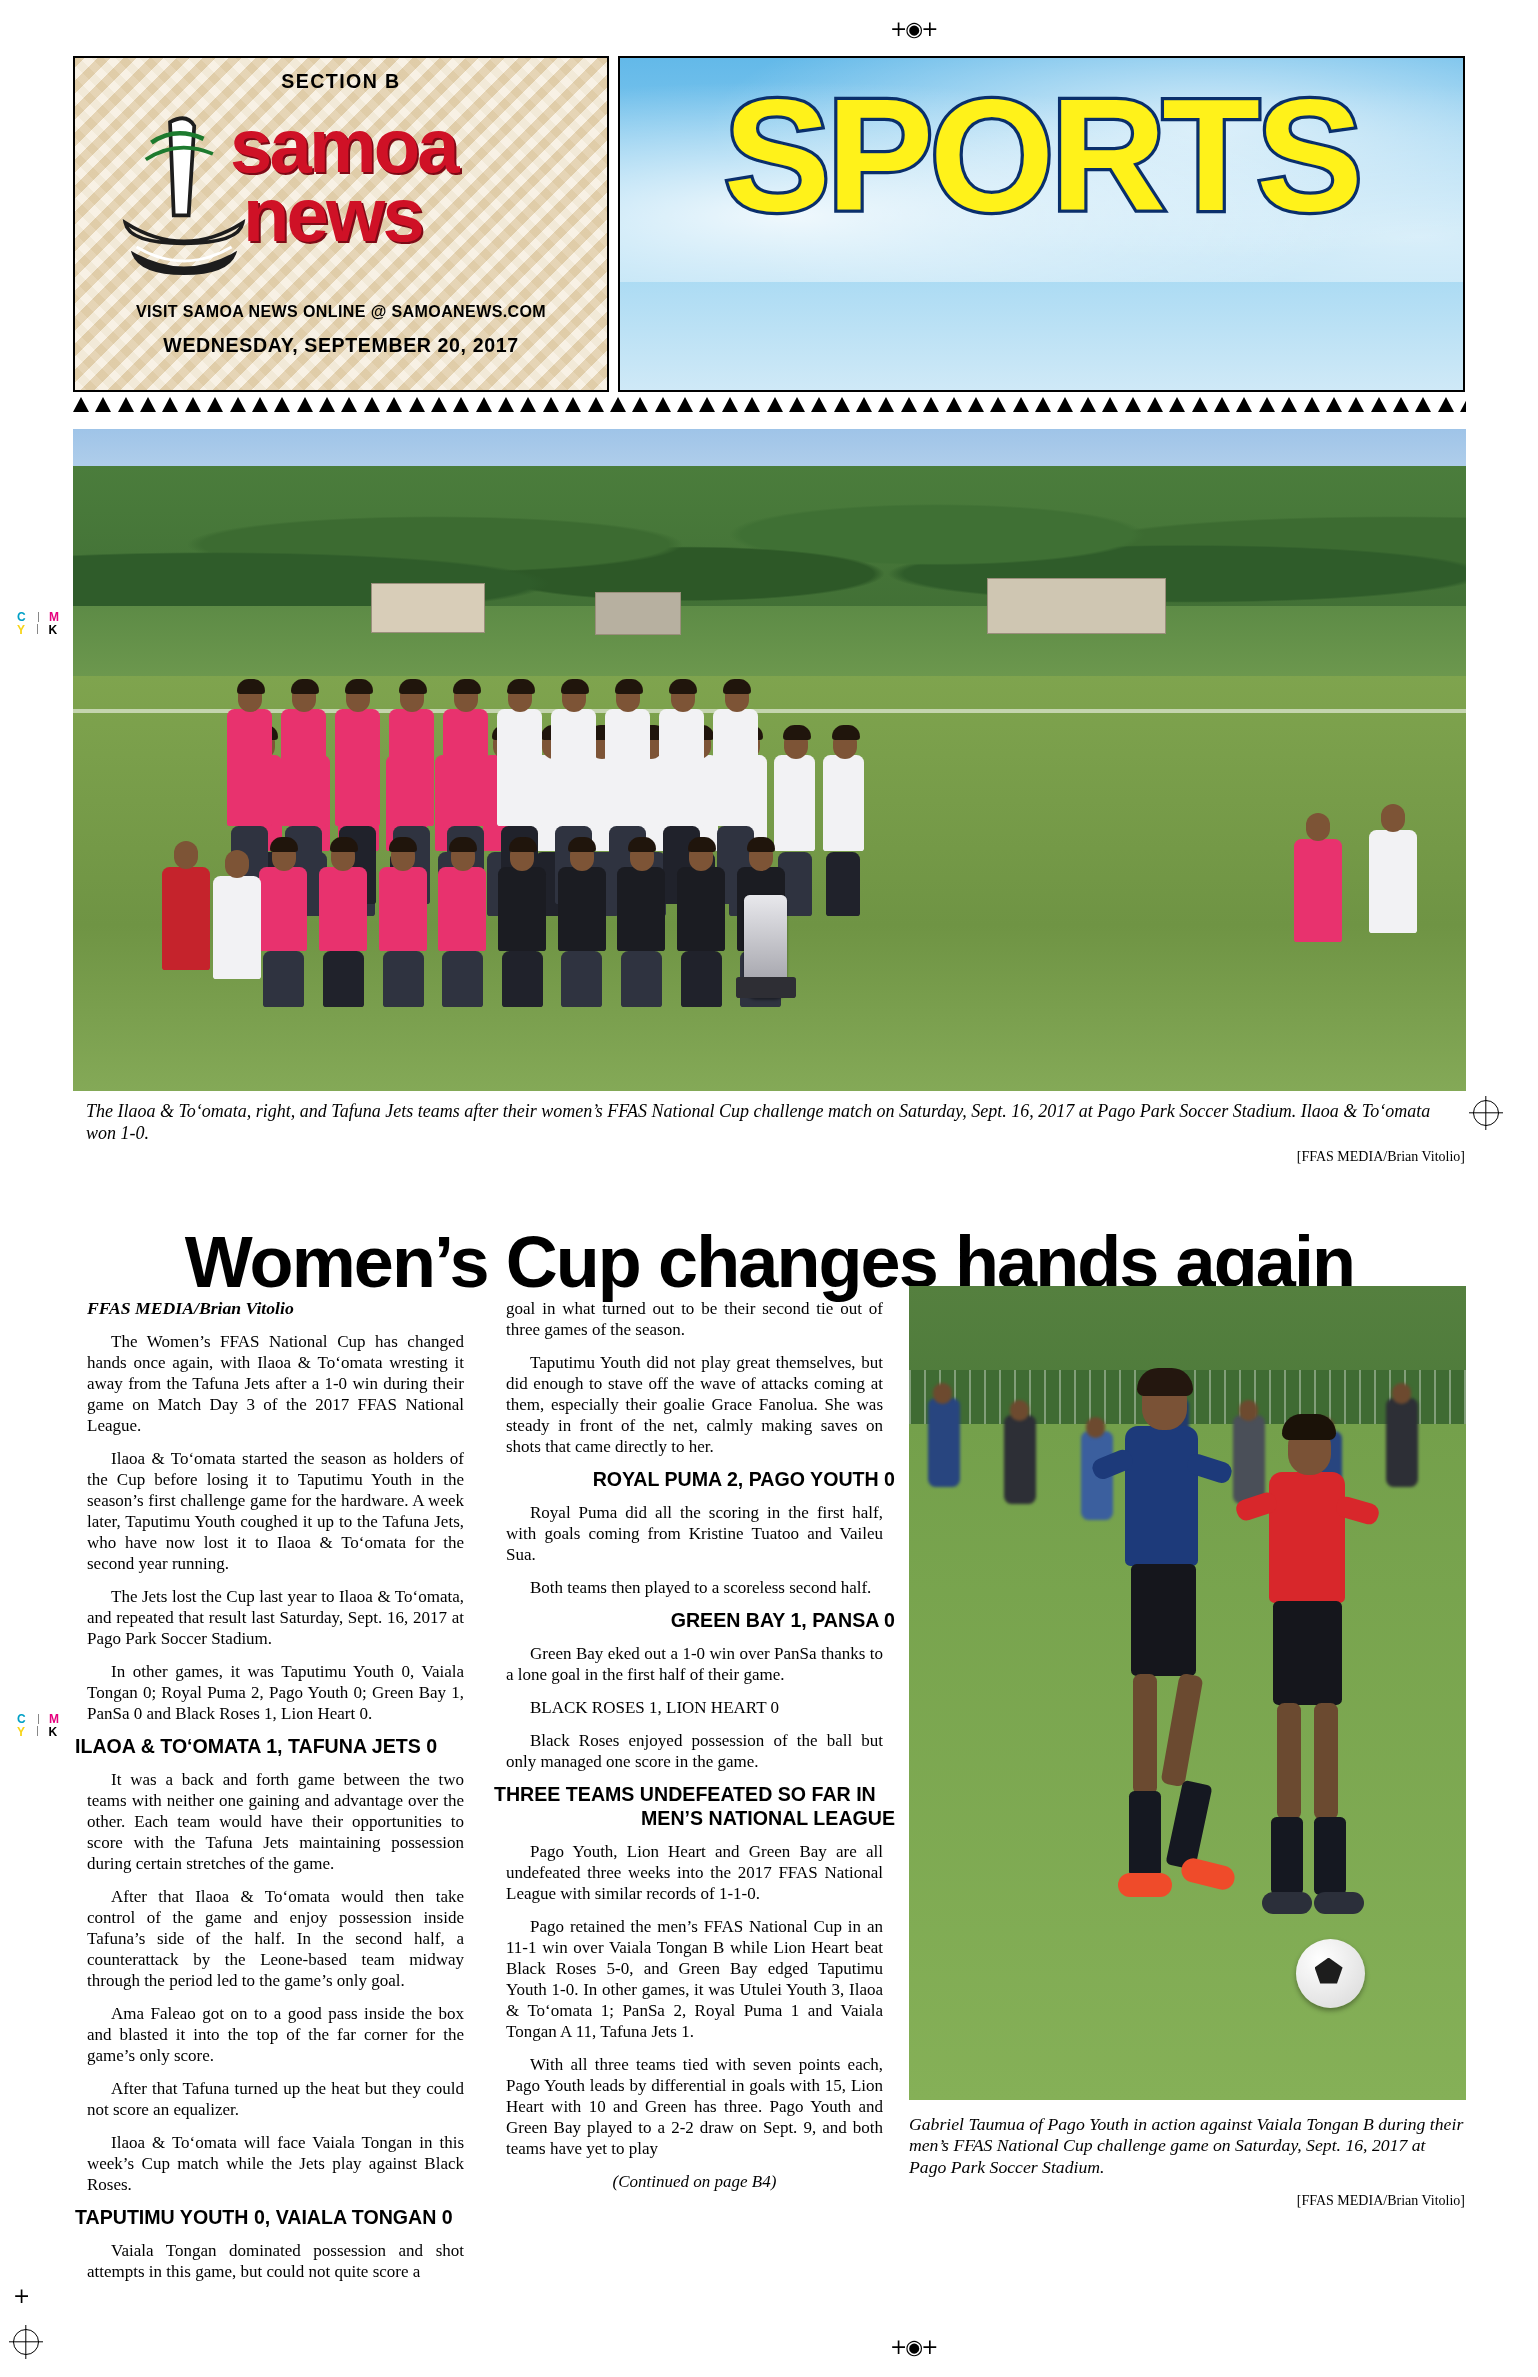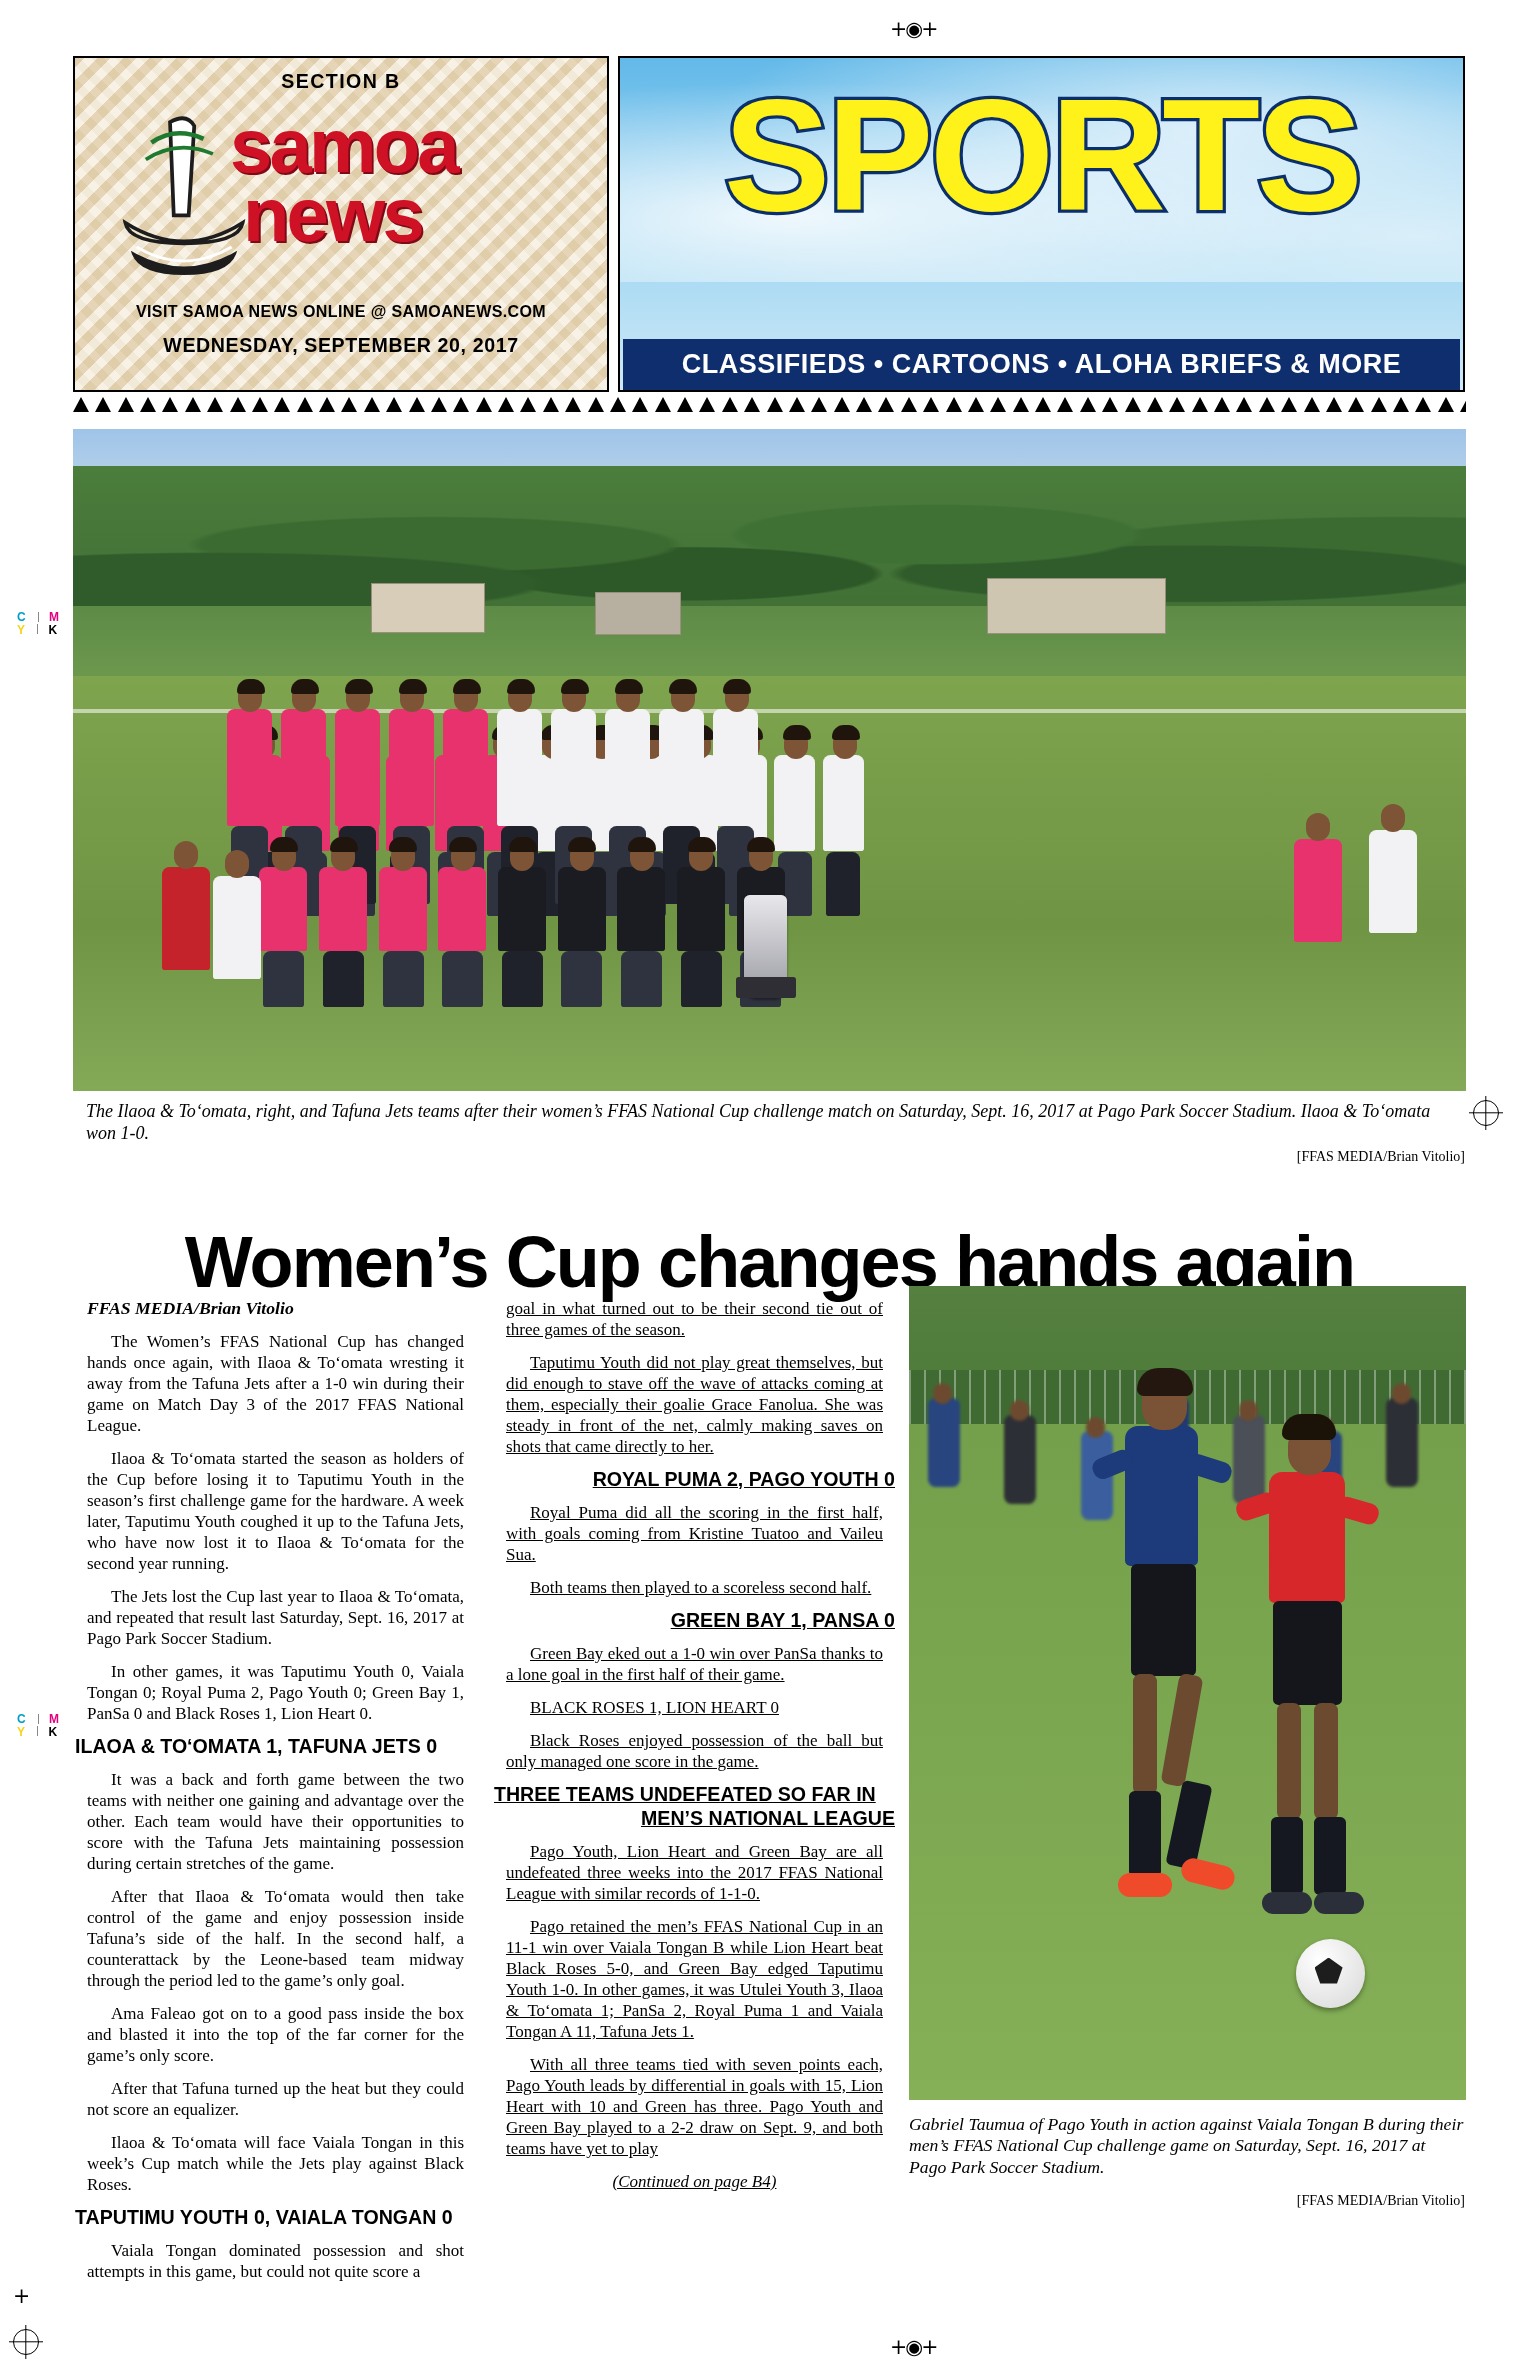--- a/index.html
+++ b/index.html
@@ -161,7 +161,6 @@
   <div class="mast-right">
     <div class="clouds"></div>
     <div class="sports-word">SPORTS</div>
-    <div class="sports-sub">CLASSIFIEDS • CARTOONS • ALOHA BRIEFS &amp; MORE</div>
   </div>
 </div>
 

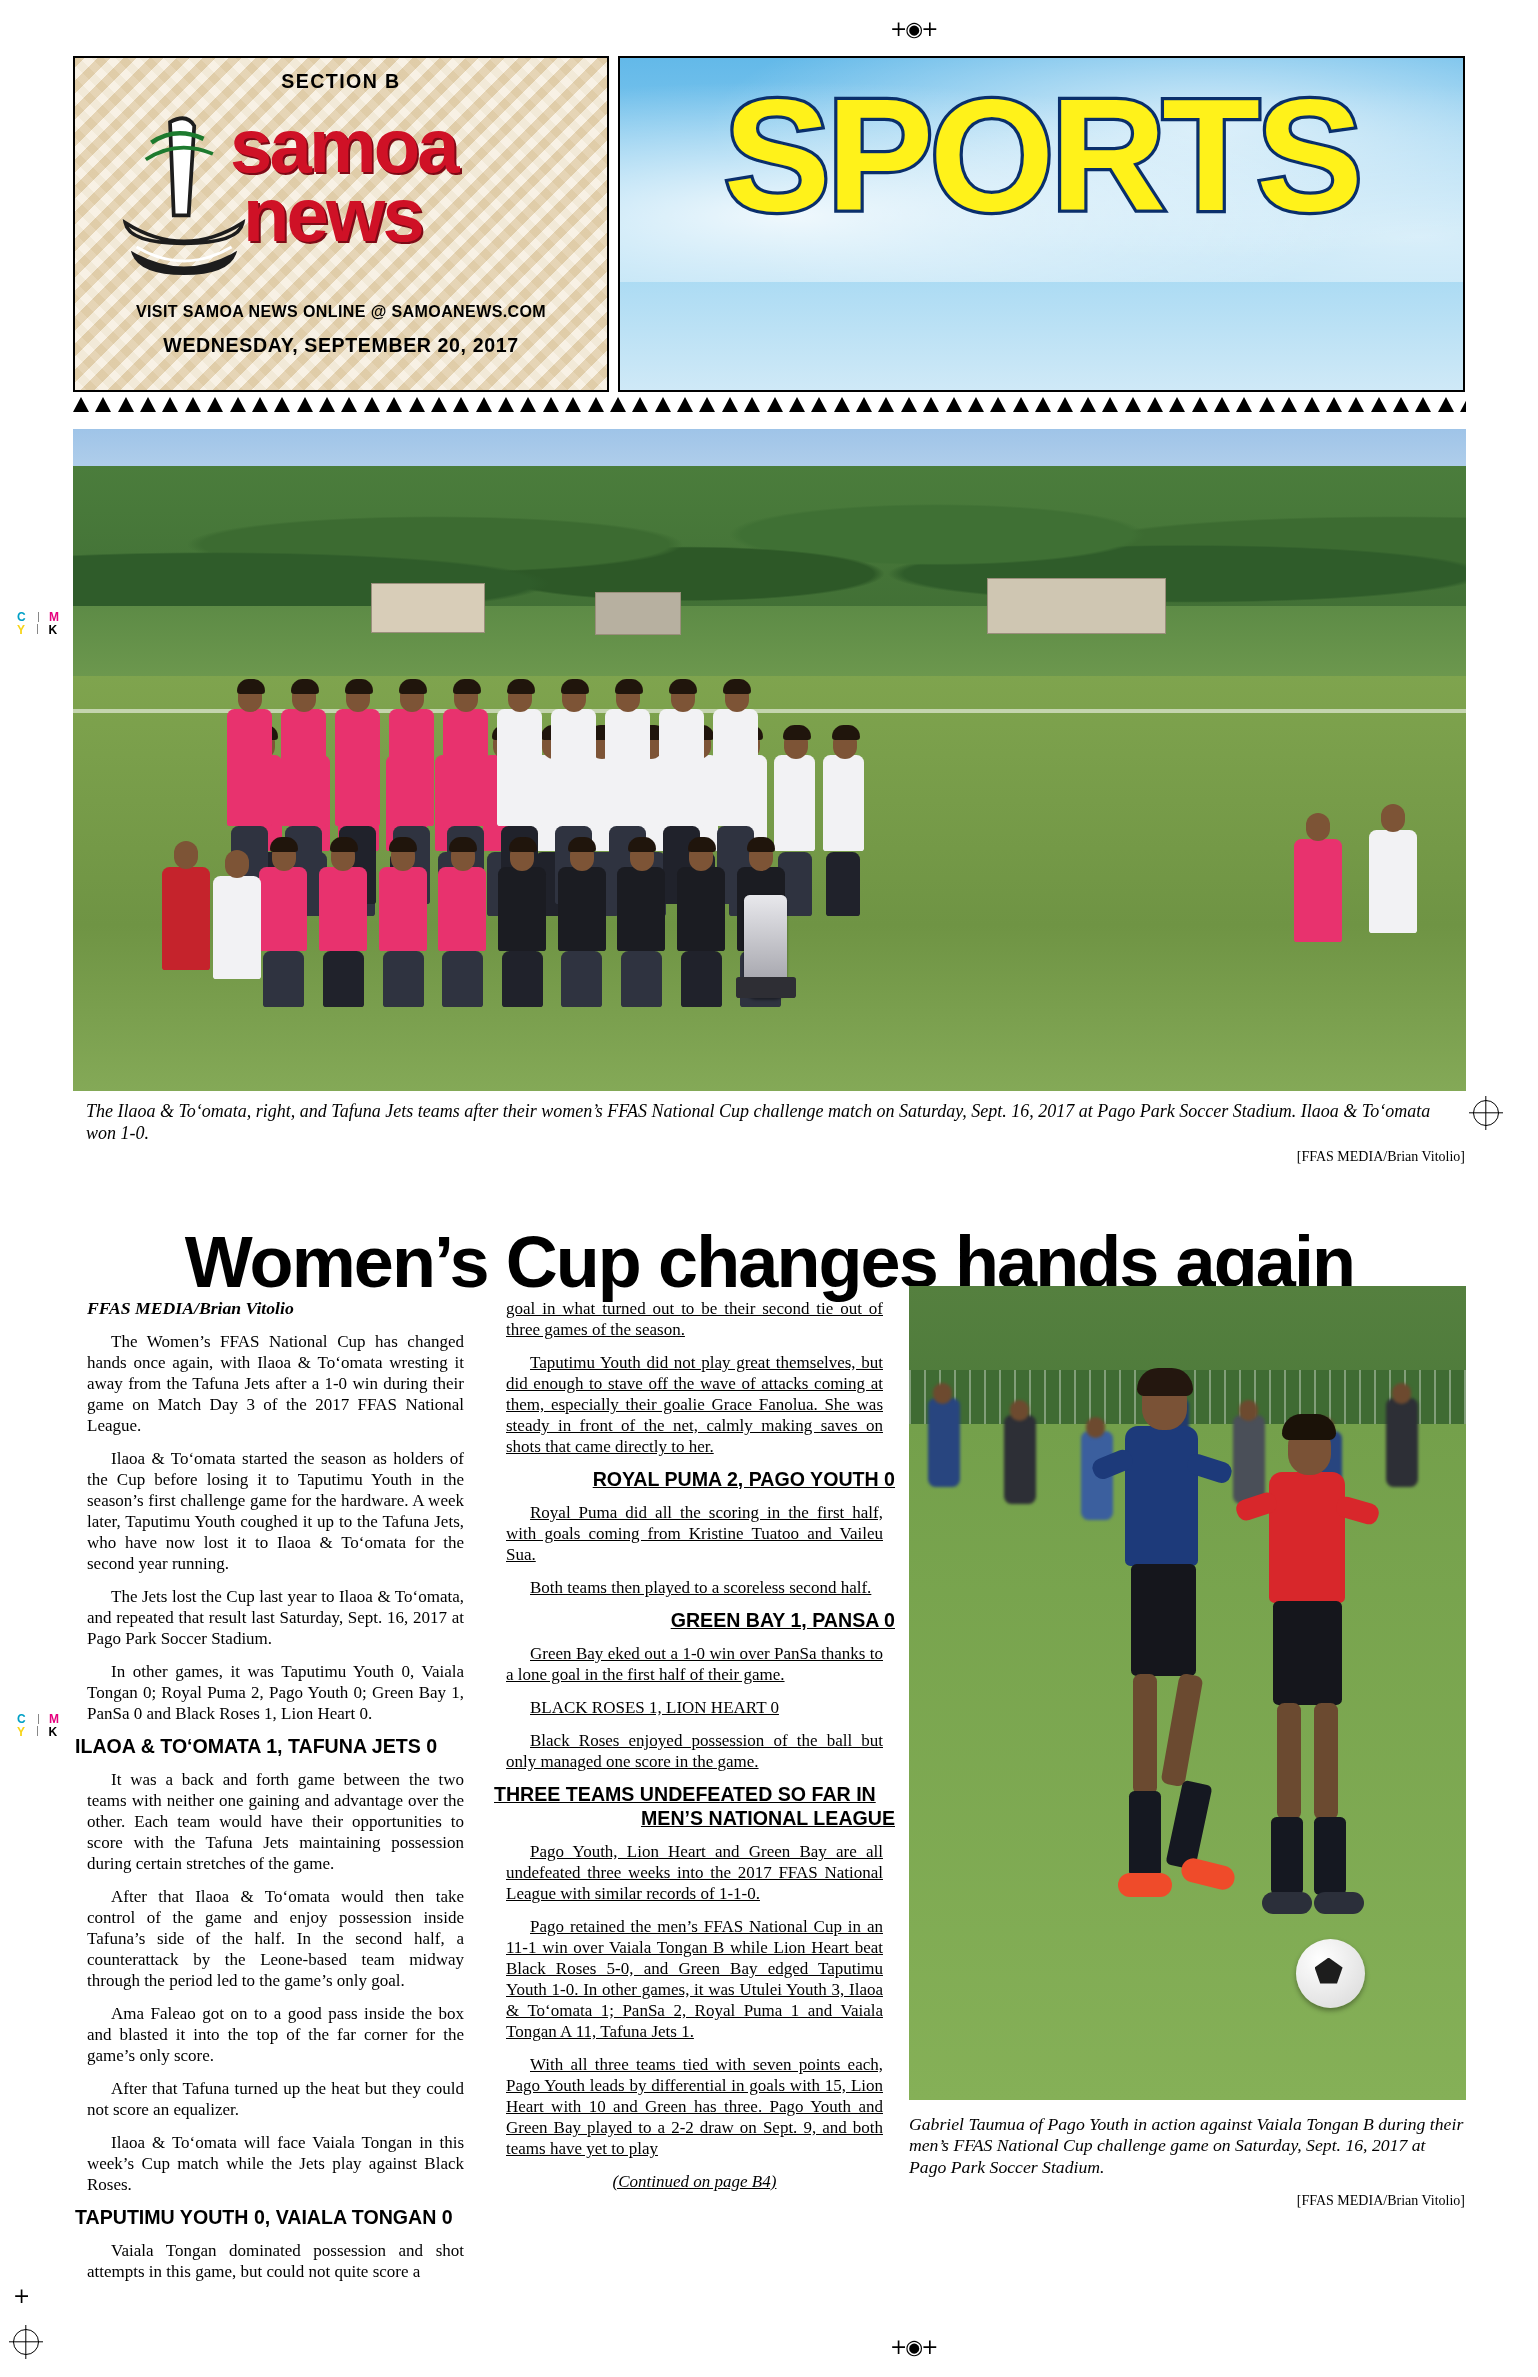--- a/index.html
+++ b/index.html
@@ -91,7 +91,7 @@
   
   .col{position:absolute;top:1286px;width:401px;font-size:17px;line-height:21px;text-align:justify;}
   .col1{left:75px;}
-  .col2{left:494px;text-decoration:underline;}
+  .col2{left:494px;}
   .col p{margin:12px;text-indent:24px;}
   .byline{font-weight:bold;font-style:italic;font-size:17.7px;text-indent:0 !important;margin-bottom:0.9px !important;}
   .subhead{font-family:"Liberation Sans",sans-serif;font-weight:bold;font-size:19.6px;text-indent:0 !important;

